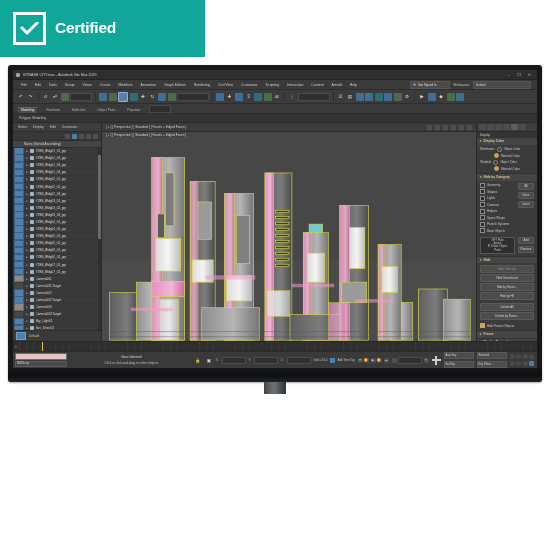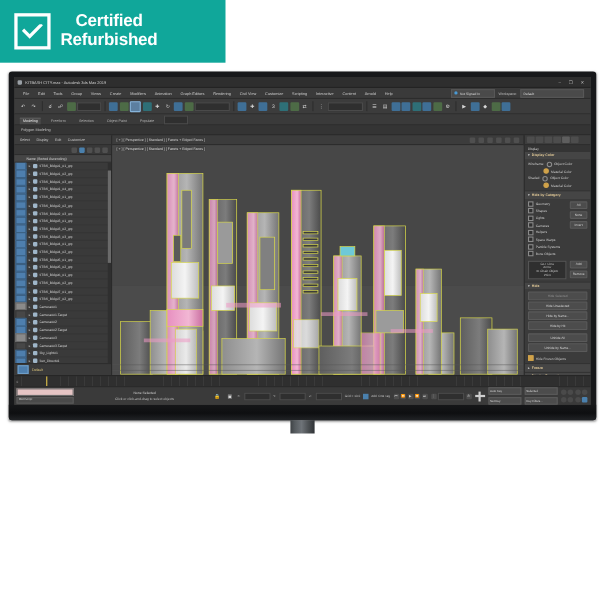--- a/index.html
+++ b/index.html
@@ -865,7 +865,6 @@
     </div>
     <div class="txt">
       <div>Certified</div>
-      <div>Refurbished</div>
     </div>
   </div>
 

